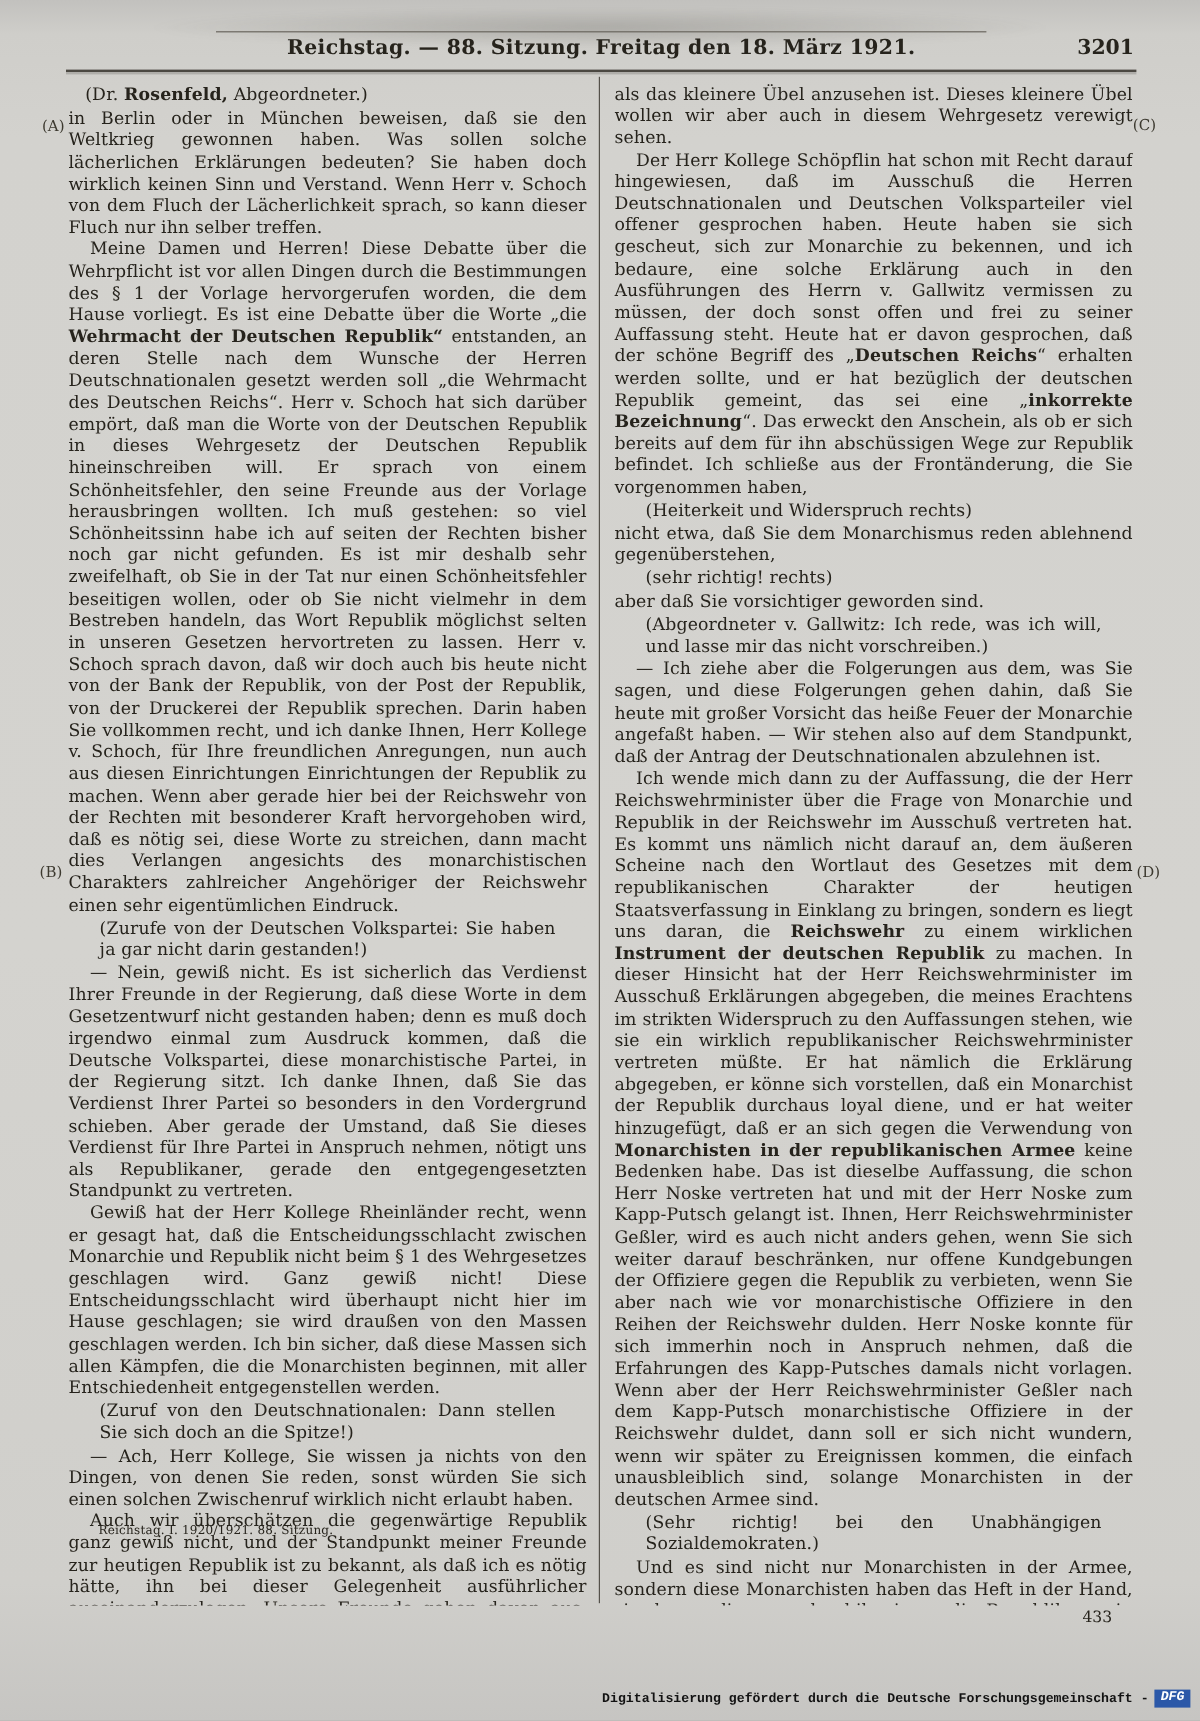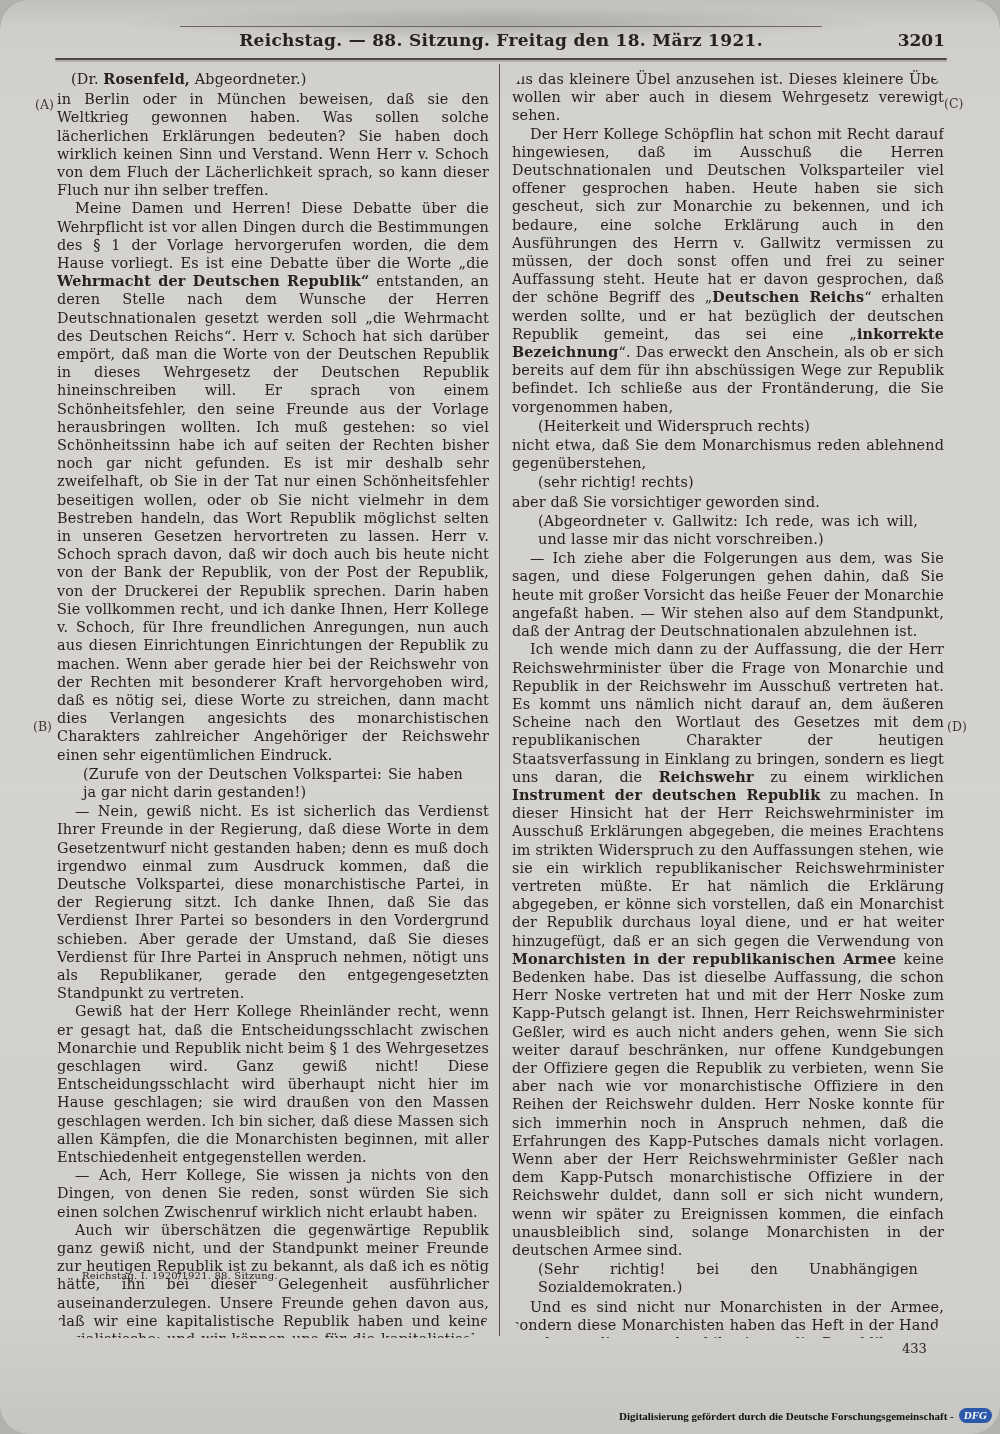--- a/index.html
+++ b/index.html
@@ -2,7 +2,7 @@
 <html lang="de"><head>
 <meta charset="utf-8">
 <style>
-  * { margin:0; padding:0; box-sizing:border-box;border-radius:29px; }
+  * { margin:0; padding:0; box-sizing:border-box; }
   html, body { width:1000px; height:1434px; overflow:hidden; }
   body {
     font-family: "DejaVu Serif", "Liberation Serif", serif;

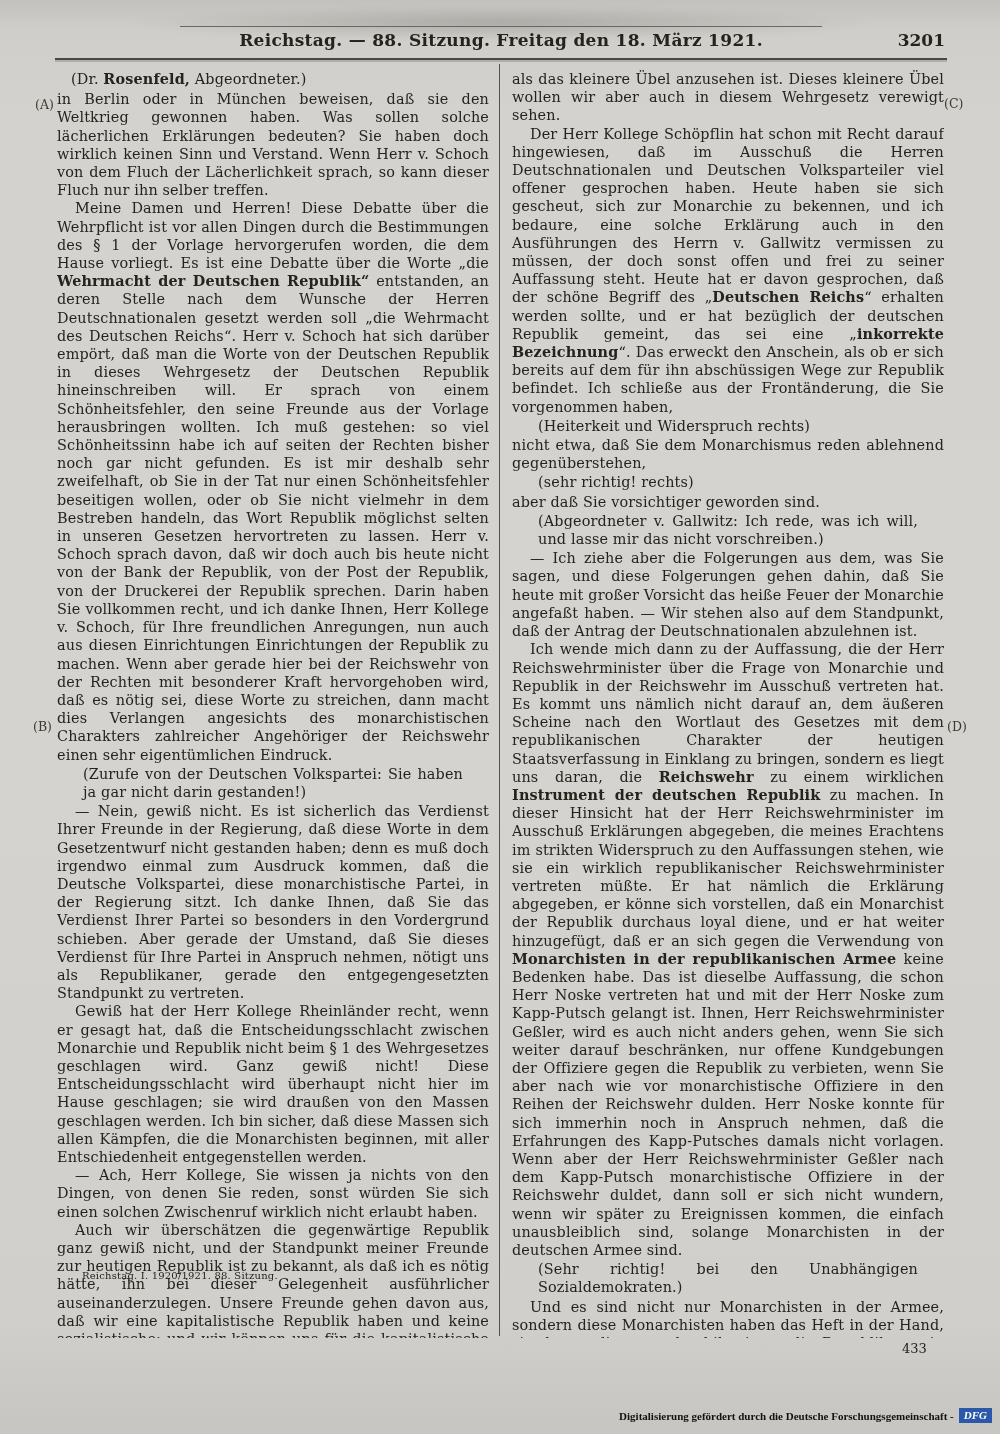--- a/index.html
+++ b/index.html
@@ -97,6 +97,7 @@
     <p class="stage">(Zurufe von der Deutschen Volkspartei: Sie haben ja gar nicht darin gestanden!)</p>
     <p class="body">— Nein, gewiß nicht. Es ist sicherlich das Verdienst Ihrer Freunde in der Regierung, daß diese Worte in dem Gesetzentwurf nicht gestanden haben; denn es muß doch irgendwo einmal zum Ausdruck kommen, daß die Deutsche Volkspartei, diese monarchistische Partei, in der Regierung sitzt. Ich danke Ihnen, daß Sie das Verdienst Ihrer Partei so besonders in den Vordergrund schieben. Aber gerade der Umstand, daß Sie dieses Verdienst für Ihre Partei in Anspruch nehmen, nötigt uns als Republikaner, gerade den entgegengesetzten Standpunkt zu vertreten.</p>
     <p class="body">Gewiß hat der Herr Kollege Rheinländer recht, wenn er gesagt hat, daß die Entscheidungsschlacht zwischen Monarchie und Republik nicht beim § 1 des Wehrgesetzes geschlagen wird. Ganz gewiß nicht! Diese Entscheidungsschlacht wird überhaupt nicht hier im Hause geschlagen; sie wird draußen von den Massen geschlagen werden. Ich bin sicher, daß diese Massen sich allen Kämpfen, die die Monarchisten beginnen, mit aller Entschiedenheit entgegenstellen werden.</p>
+    <p class="stage">(Zuruf von den Deutschnationalen: Dann stellen Sie sich doch an die Spitze!)</p>
     <p class="body">— Ach, Herr Kollege, Sie wissen ja nichts von den Dingen, von denen Sie reden, sonst würden Sie sich einen solchen Zwischenruf wirklich nicht erlaubt haben.</p>
     <p class="body">Auch wir überschätzen die gegenwärtige Republik ganz gewiß nicht, und der Standpunkt meiner Freunde zur heutigen Republik ist zu bekannt, als daß ich es nötig hätte, ihn bei dieser Gelegenheit ausführlicher auseinanderzulegen. Unsere Freunde gehen davon aus, daß wir eine kapitalistische Republik haben und keine sozialistische; und wir können uns für die kapitalistische Republik auch nur deshalb einsetzen, weil sie gegenüber der Monarchie</p>
   </div>

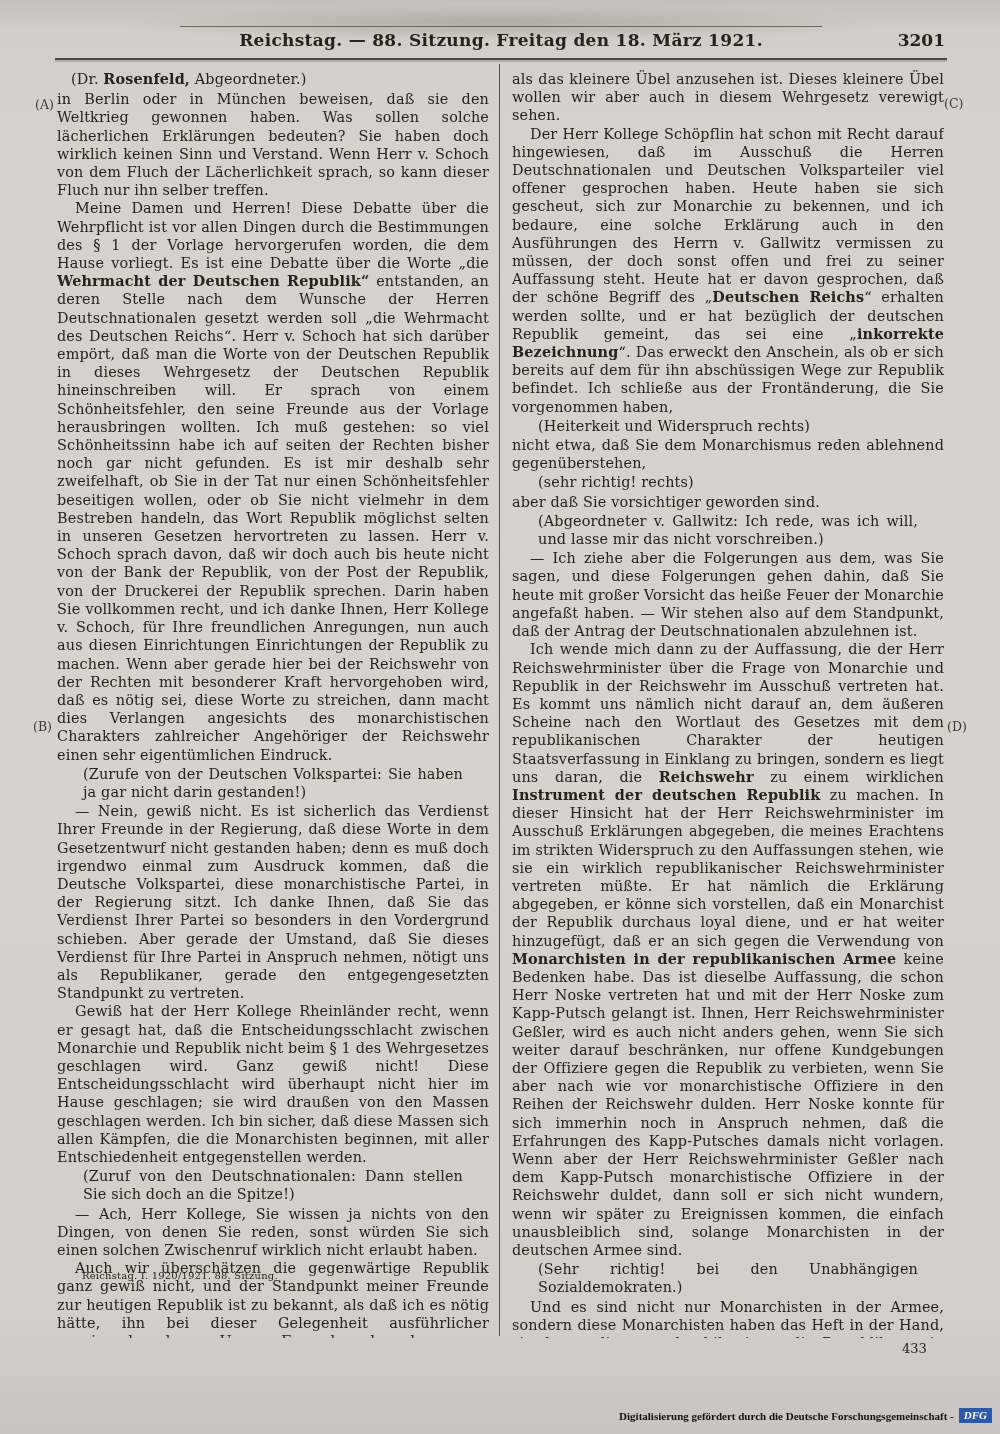--- a/index.html
+++ b/index.html
@@ -60,7 +60,7 @@
   .credit {
     position:absolute; right:8px; top:1408px;
     display:flex; align-items:center; gap:5px;
-    font-family:Liberation Serif, serif;
+    font-family:Liberation Mono, monospace;
     font-size:11px; color:#121212; font-weight:bold;
   }
   .dfg-logo {

